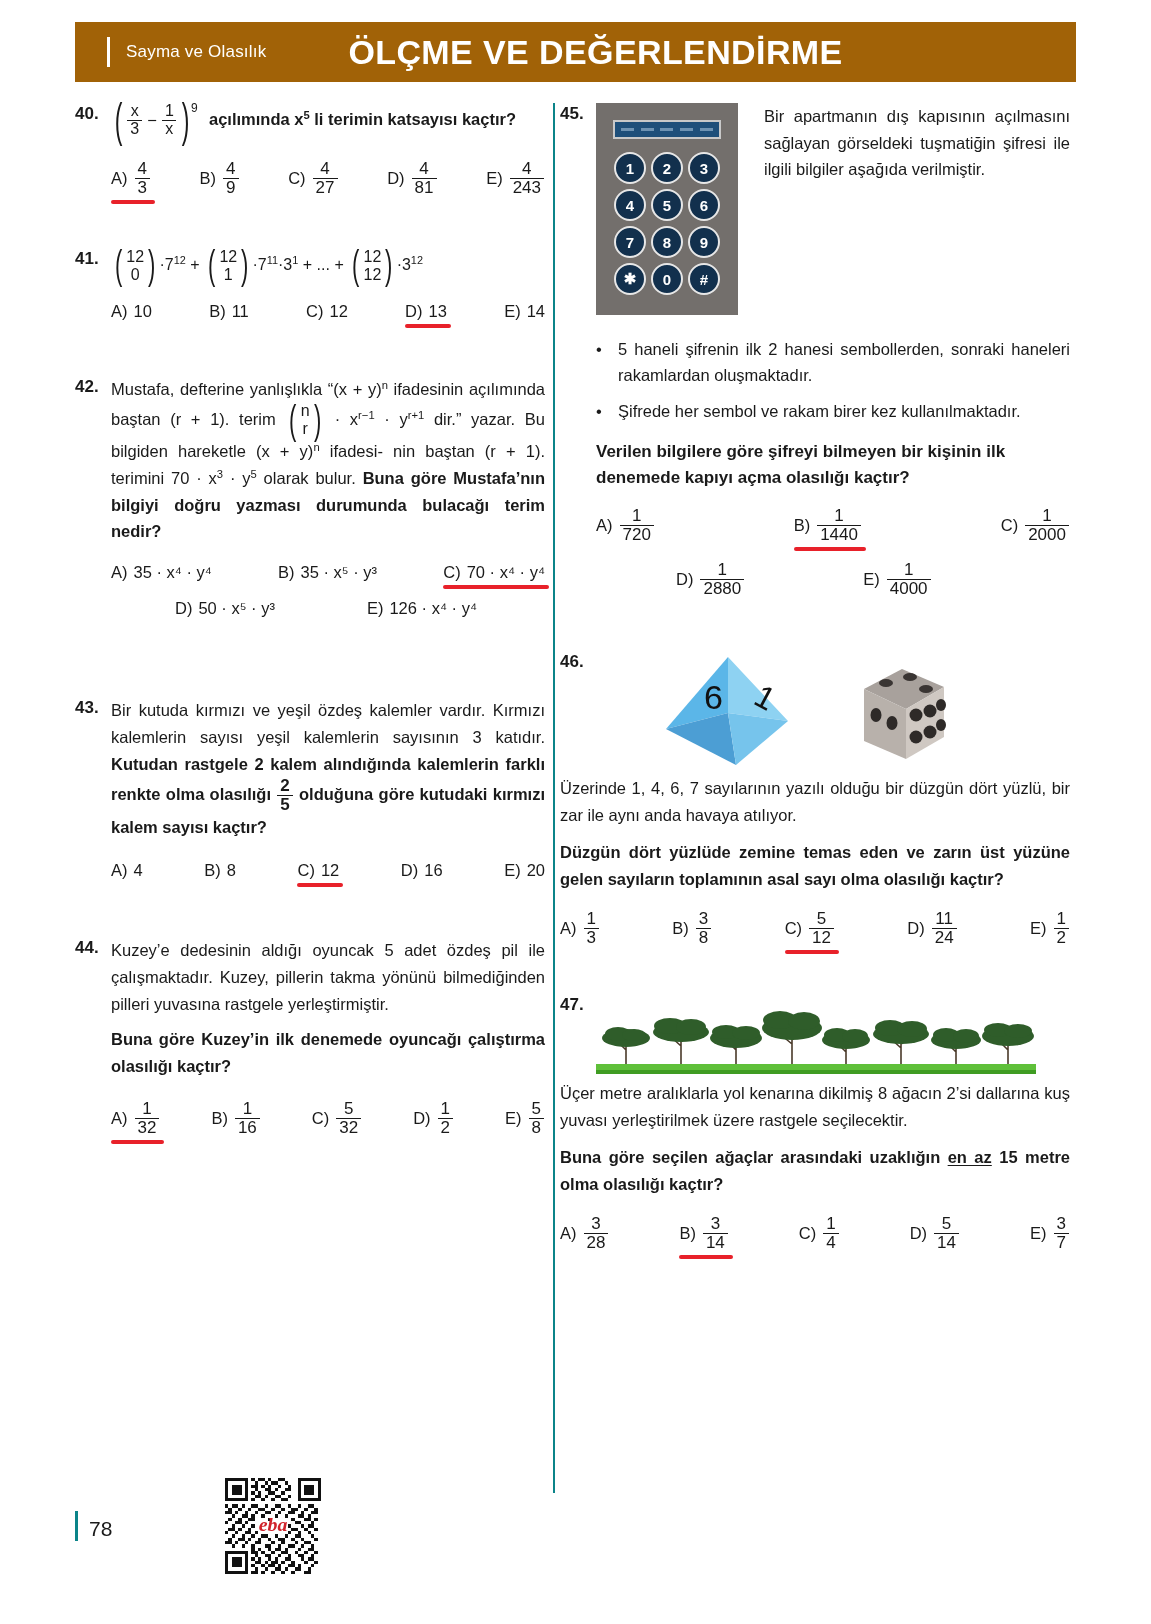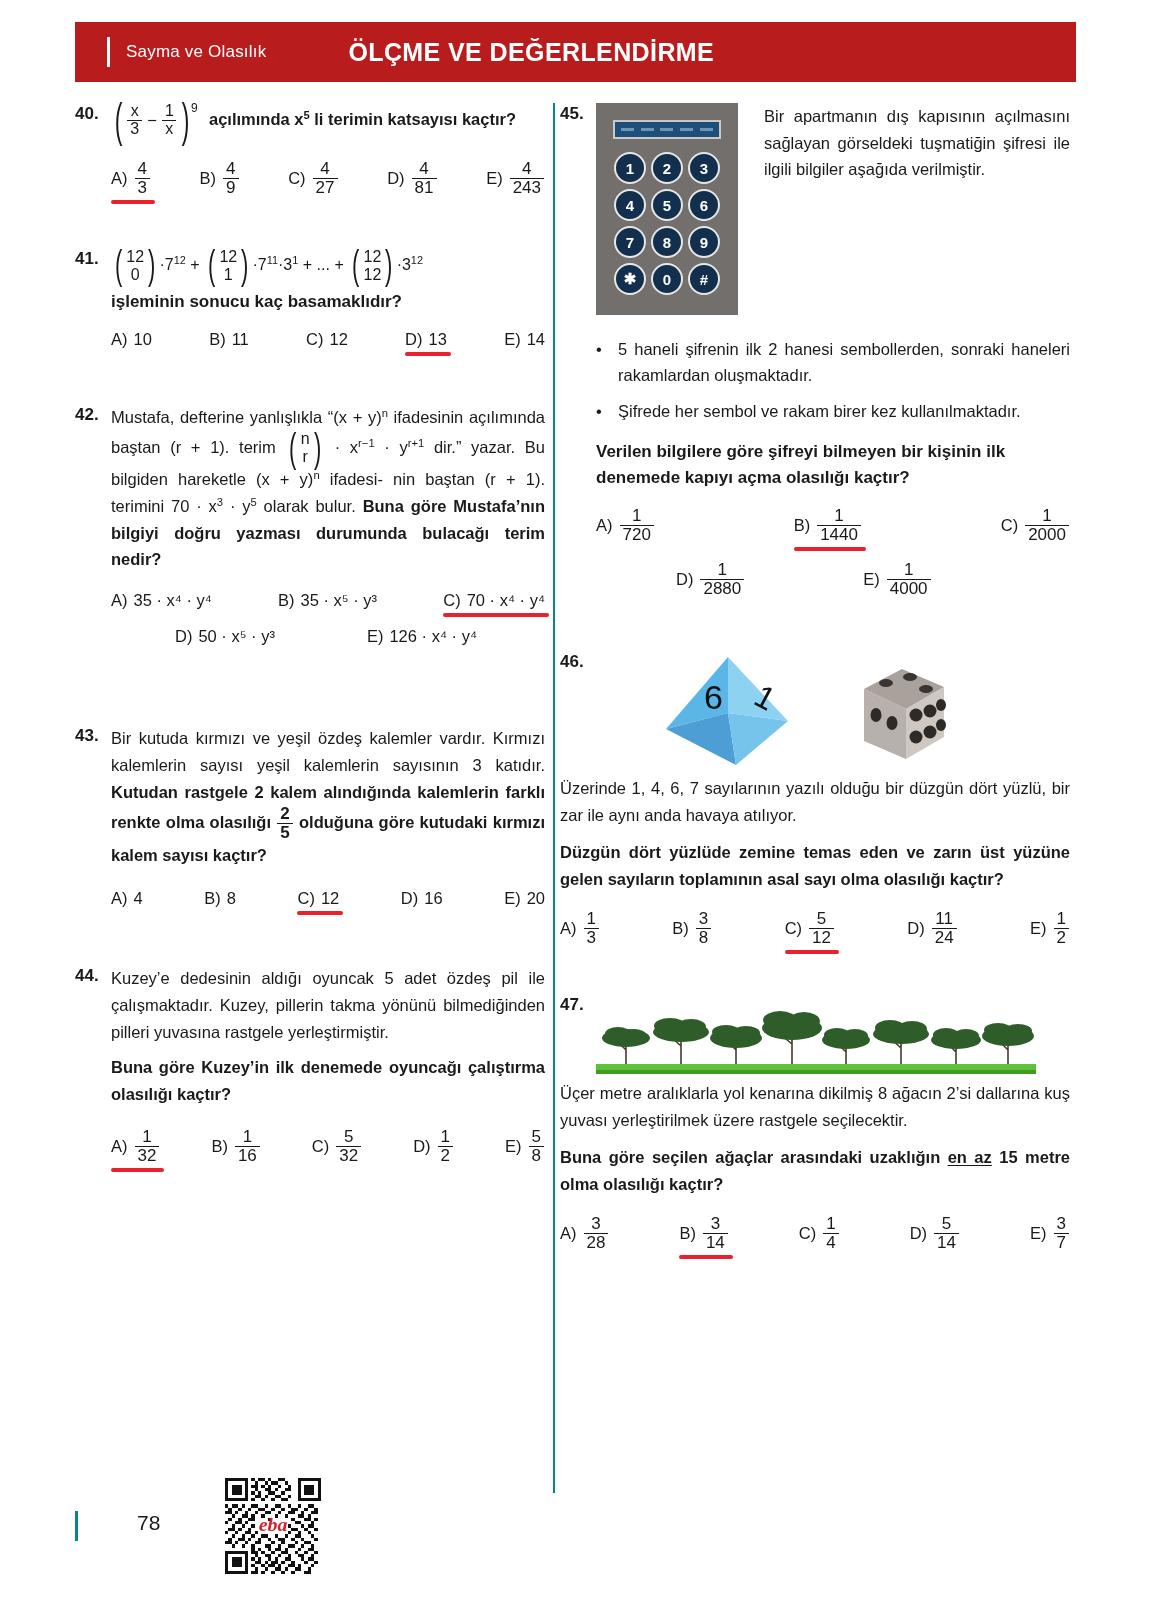--- a/index.html
+++ b/index.html
@@ -17,7 +17,7 @@
     position: absolute;
     left: 75px; top: 22px;
     width: 1001px; height: 60px;
-    background: #b91c1c;
+    background: #a16207;
     display: flex;
     align-items: center;
   }

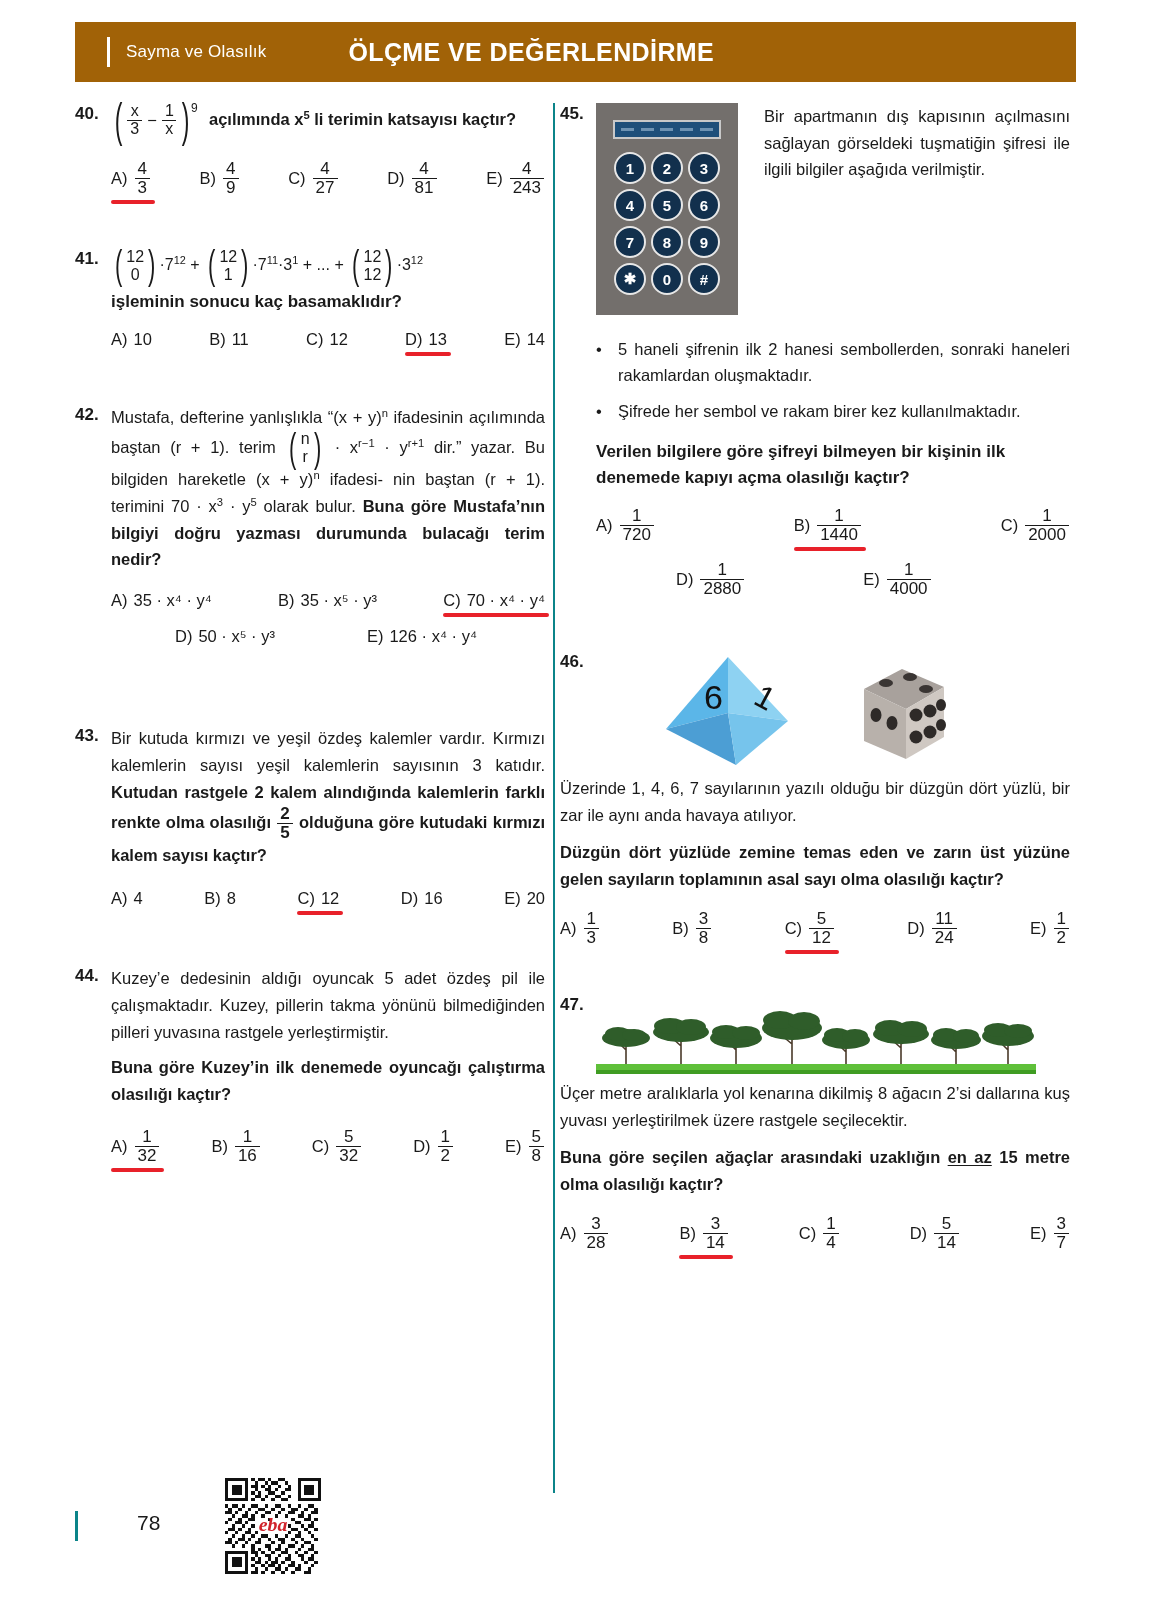--- a/index.html
+++ b/index.html
@@ -35,7 +35,7 @@
   }
   .header-title {
     color: #ffffff;
-    font-size: 25px;
+    font-size: 34px;
     font-weight: bold;
     letter-spacing: .4px;
     margin-left: 82px;

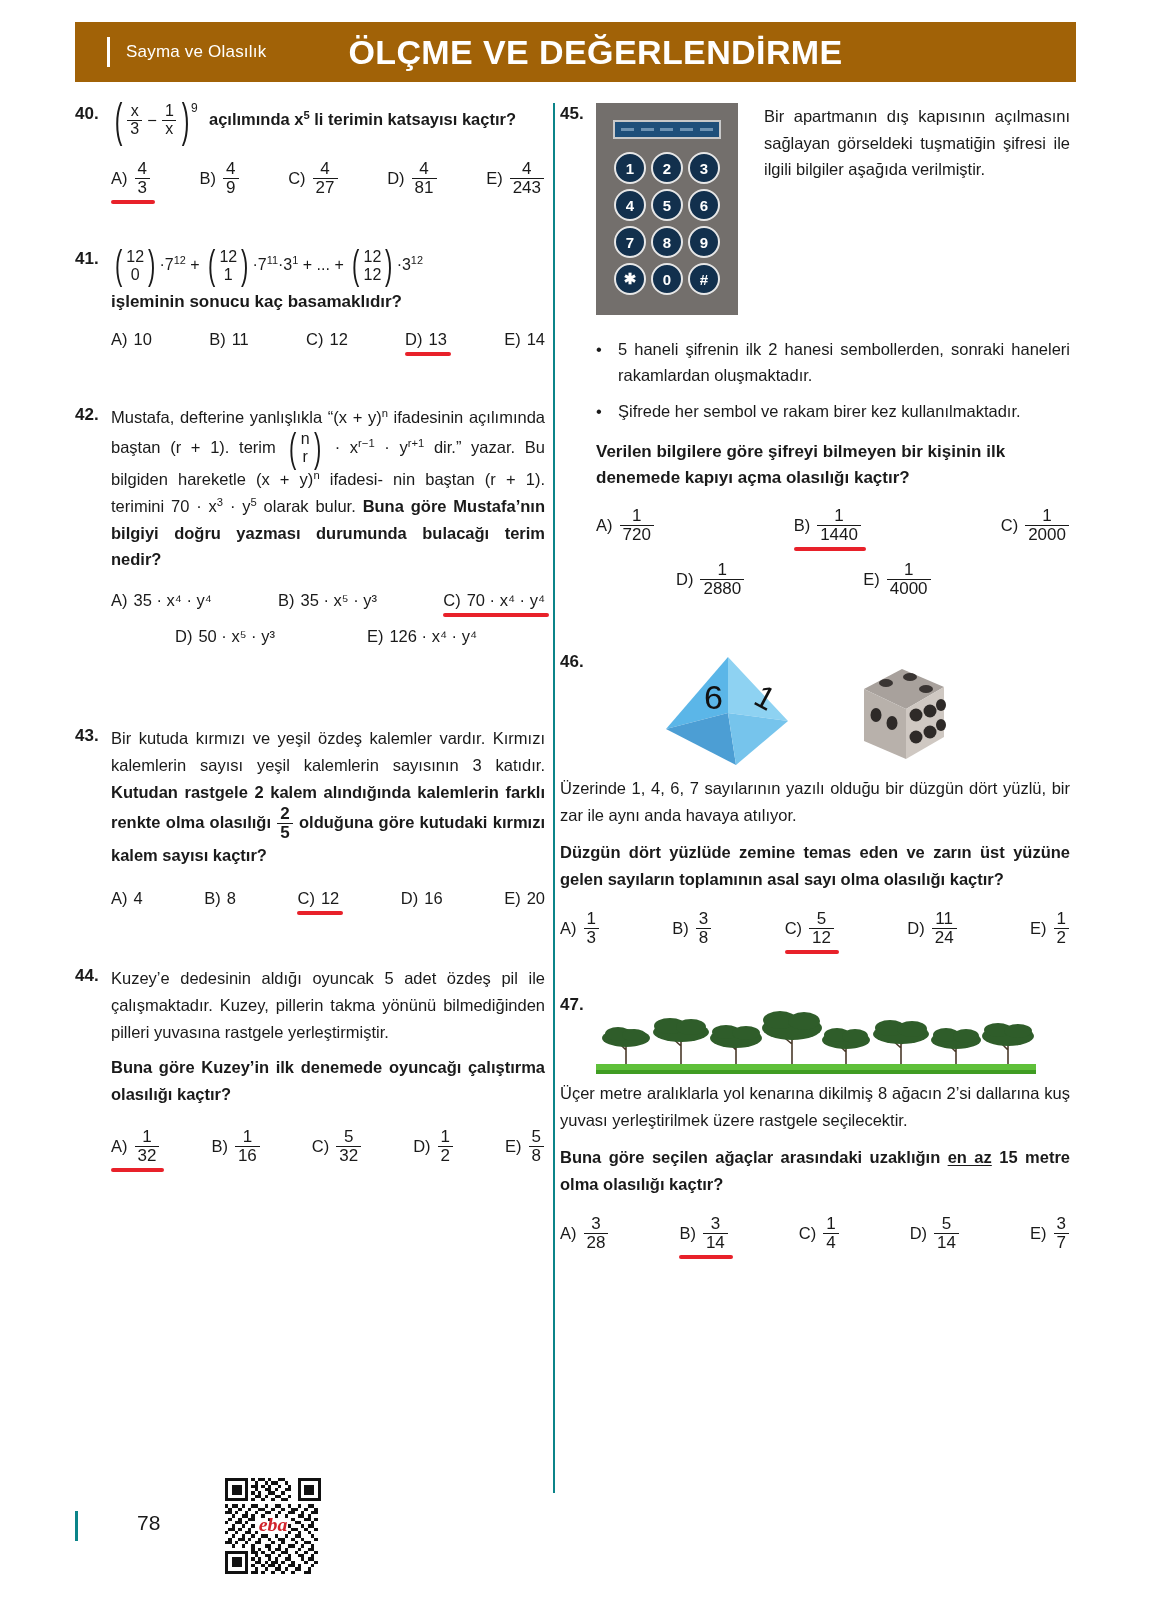--- a/index.html
+++ b/index.html
@@ -329,9 +329,6 @@
           <span class="par">)</span>
         </span><span>·</span><span><span>3</span><sup>12</sup></span>
       </div>
-    </div>
-    <div style="padding-left:36px;margin-top:8px;">
-      <b style="font-size:17px;">işleminin sonucu kaç basamaklıdır?</b>
     </div>
     <div class="opts center" style="margin-top:18px;">
       <div class="opt">

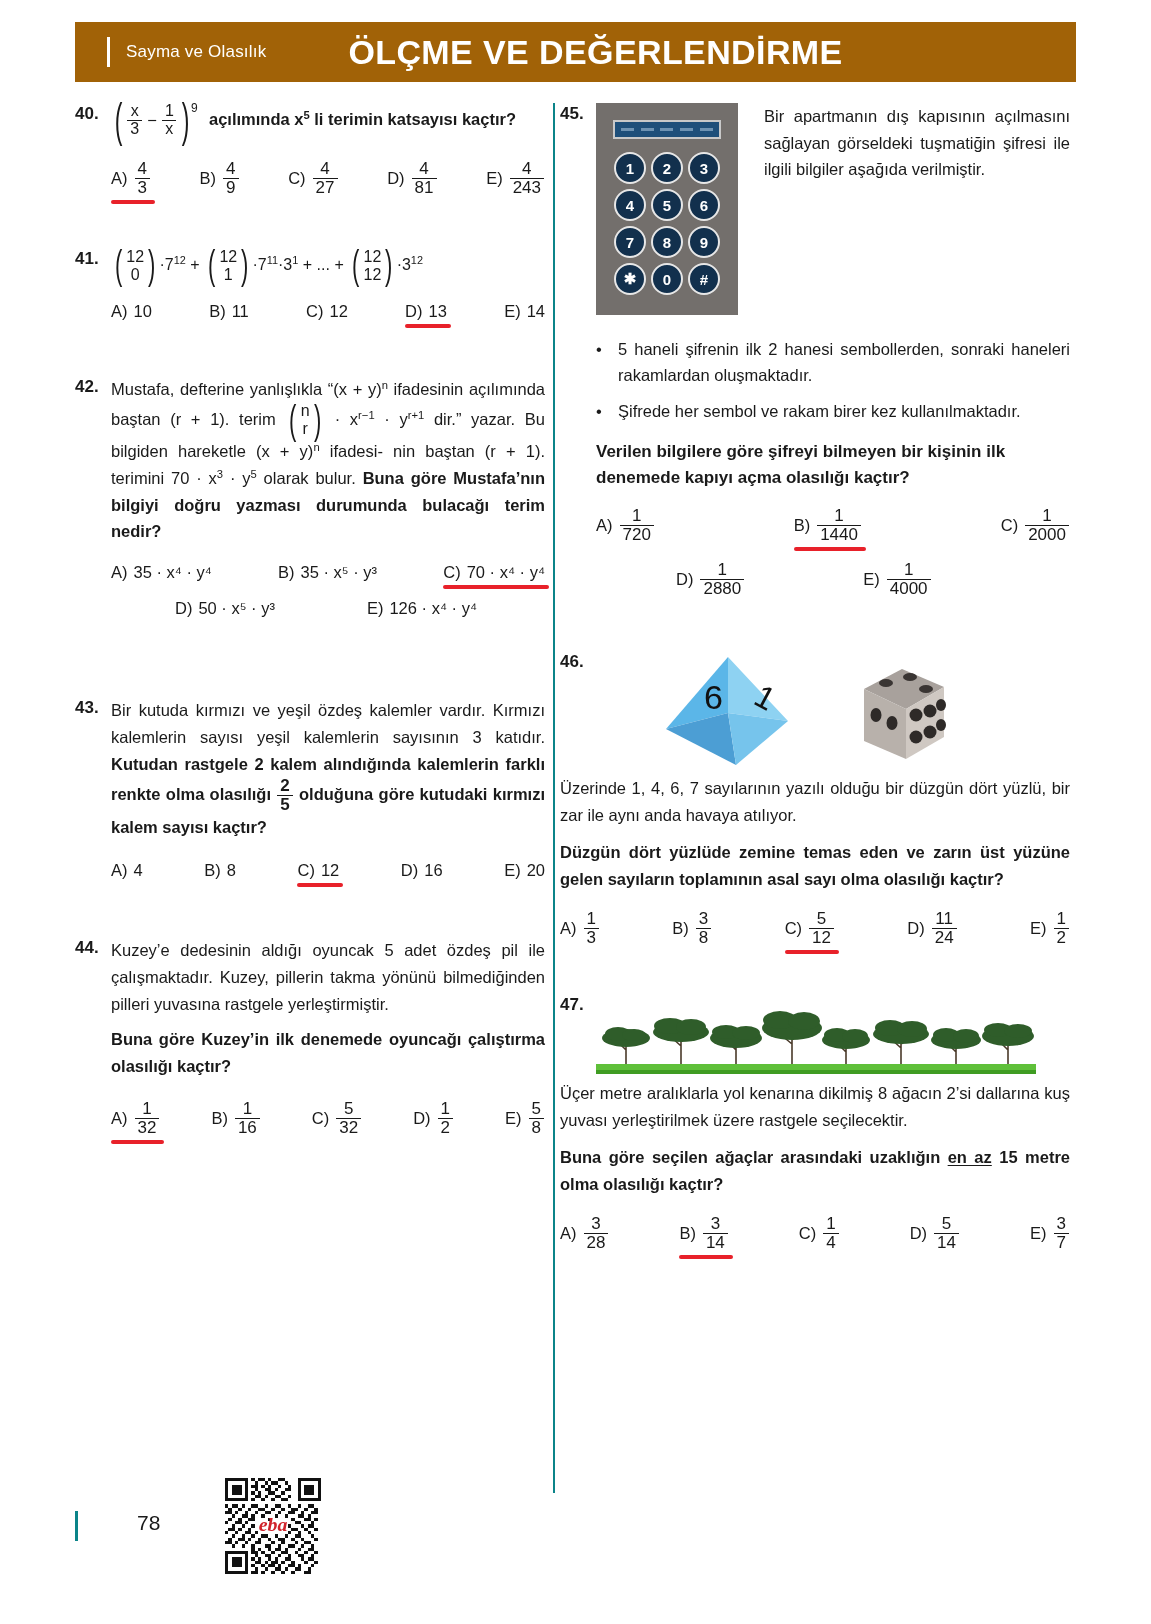--- a/index.html
+++ b/index.html
@@ -219,7 +219,7 @@
     display: flex;
     align-items: center;
   }
-  .pg-wrap { display: flex; align-items: flex-start; width: 150px; gap: 48px; }
+  .pg-wrap { display: flex; align-items: flex-end; width: 150px; }
   .pg-tick { width: 3px; height: 30px; background: #0b8489; }
   .pg-num { font-size: 21px; margin-left: 11px; }
   .qr-box { width: 96px; height: 96px; position: relative; }

